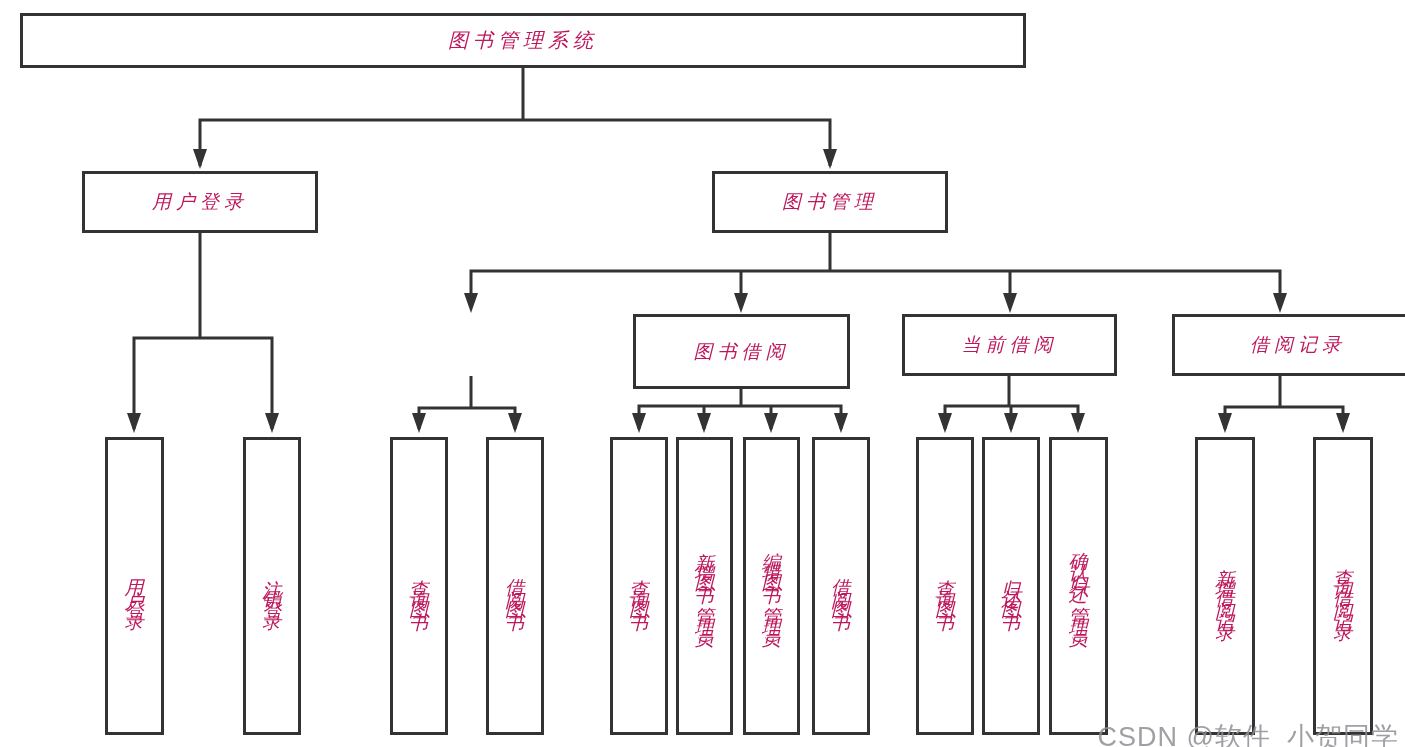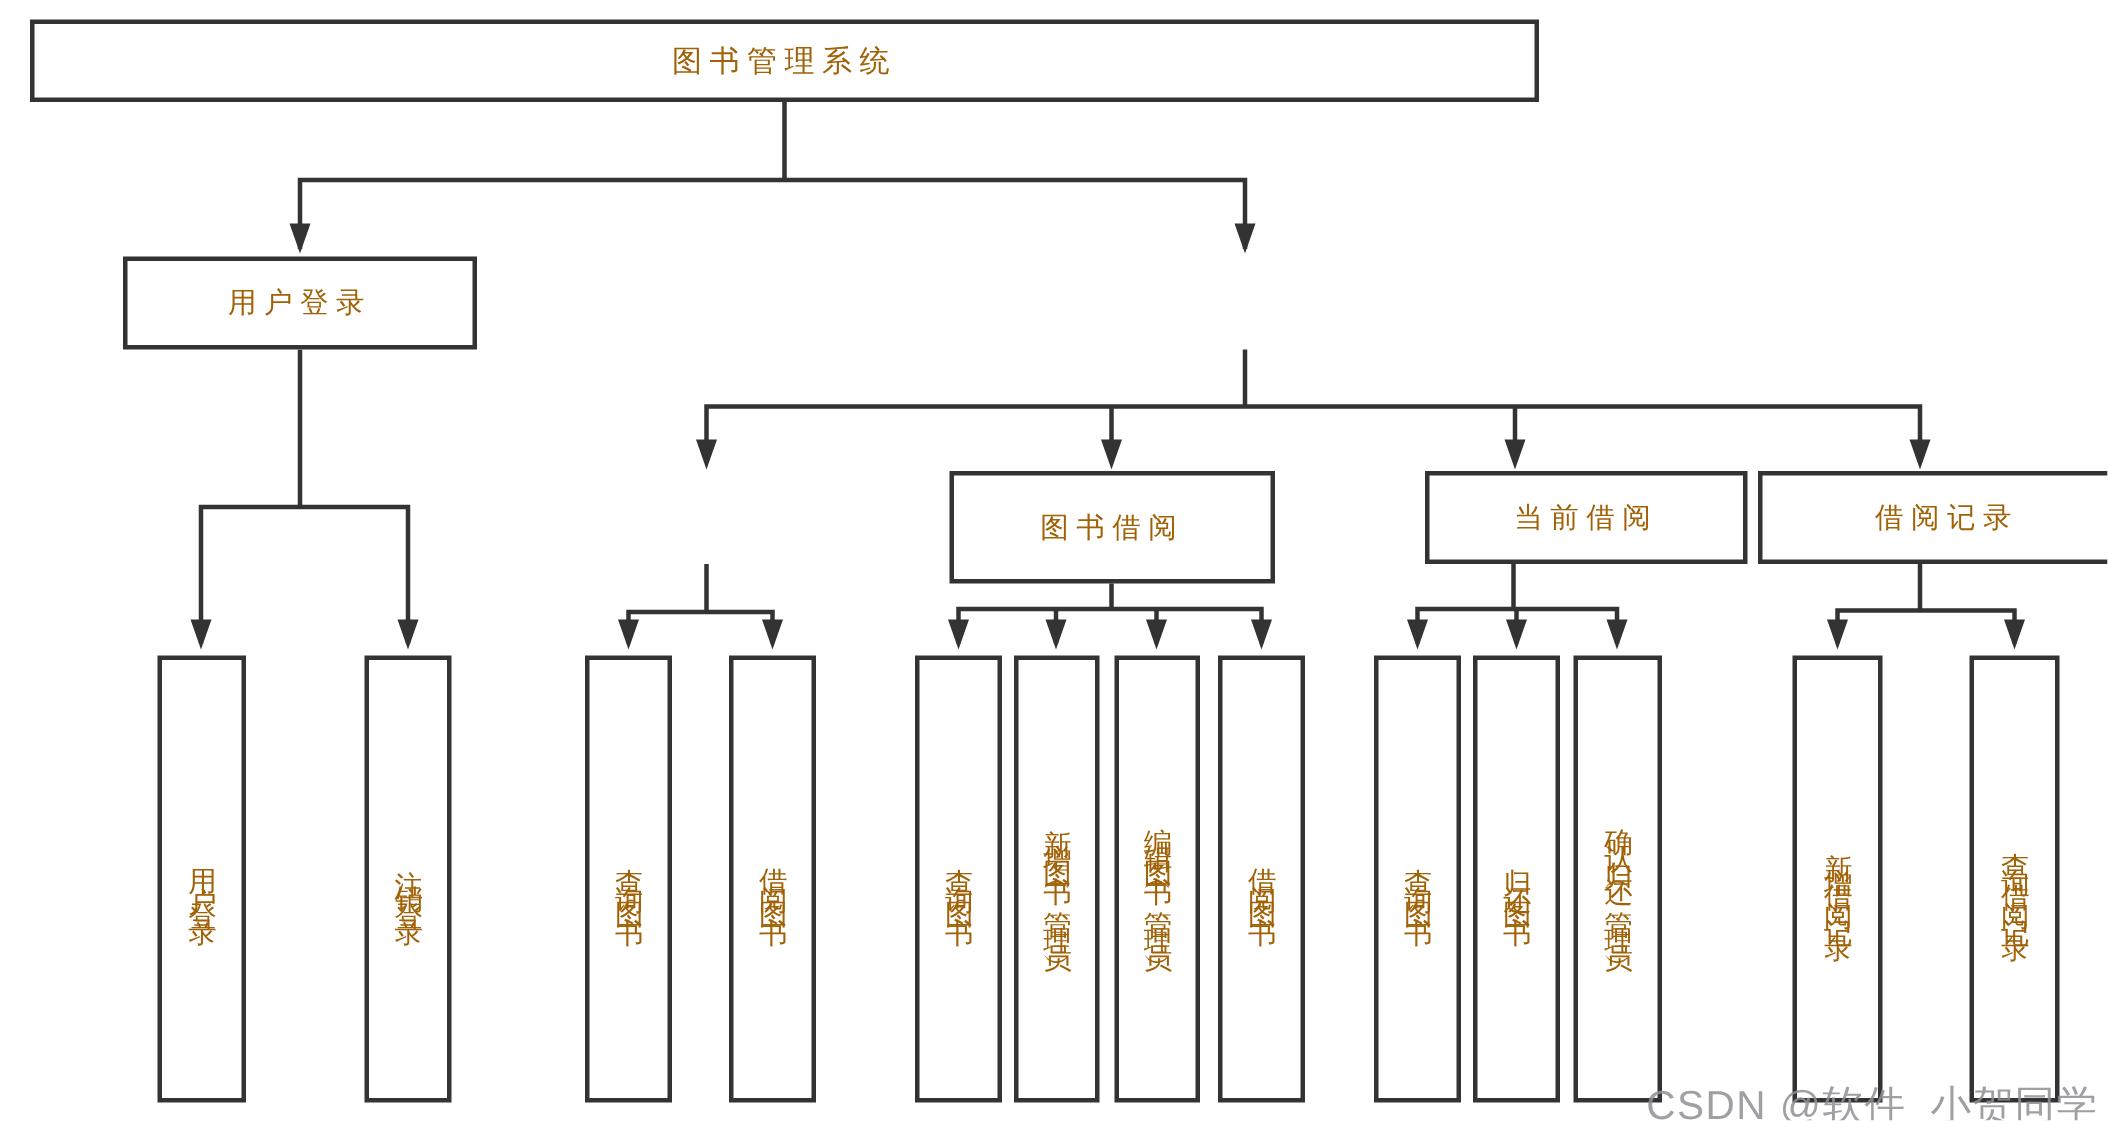--- a/index.html
+++ b/index.html
@@ -24,8 +24,9 @@
     display: flex;
     align-items: center;
     justify-content: center;
-    color: #a16207;
+    color: #be185d;
     text-align: center;
+    font-style: italic;
   }
   .h-label { font-size: 19px; letter-spacing: 5px; white-space: nowrap; }
   .root-label { font-size: 20px; letter-spacing: 5px; white-space: nowrap; }

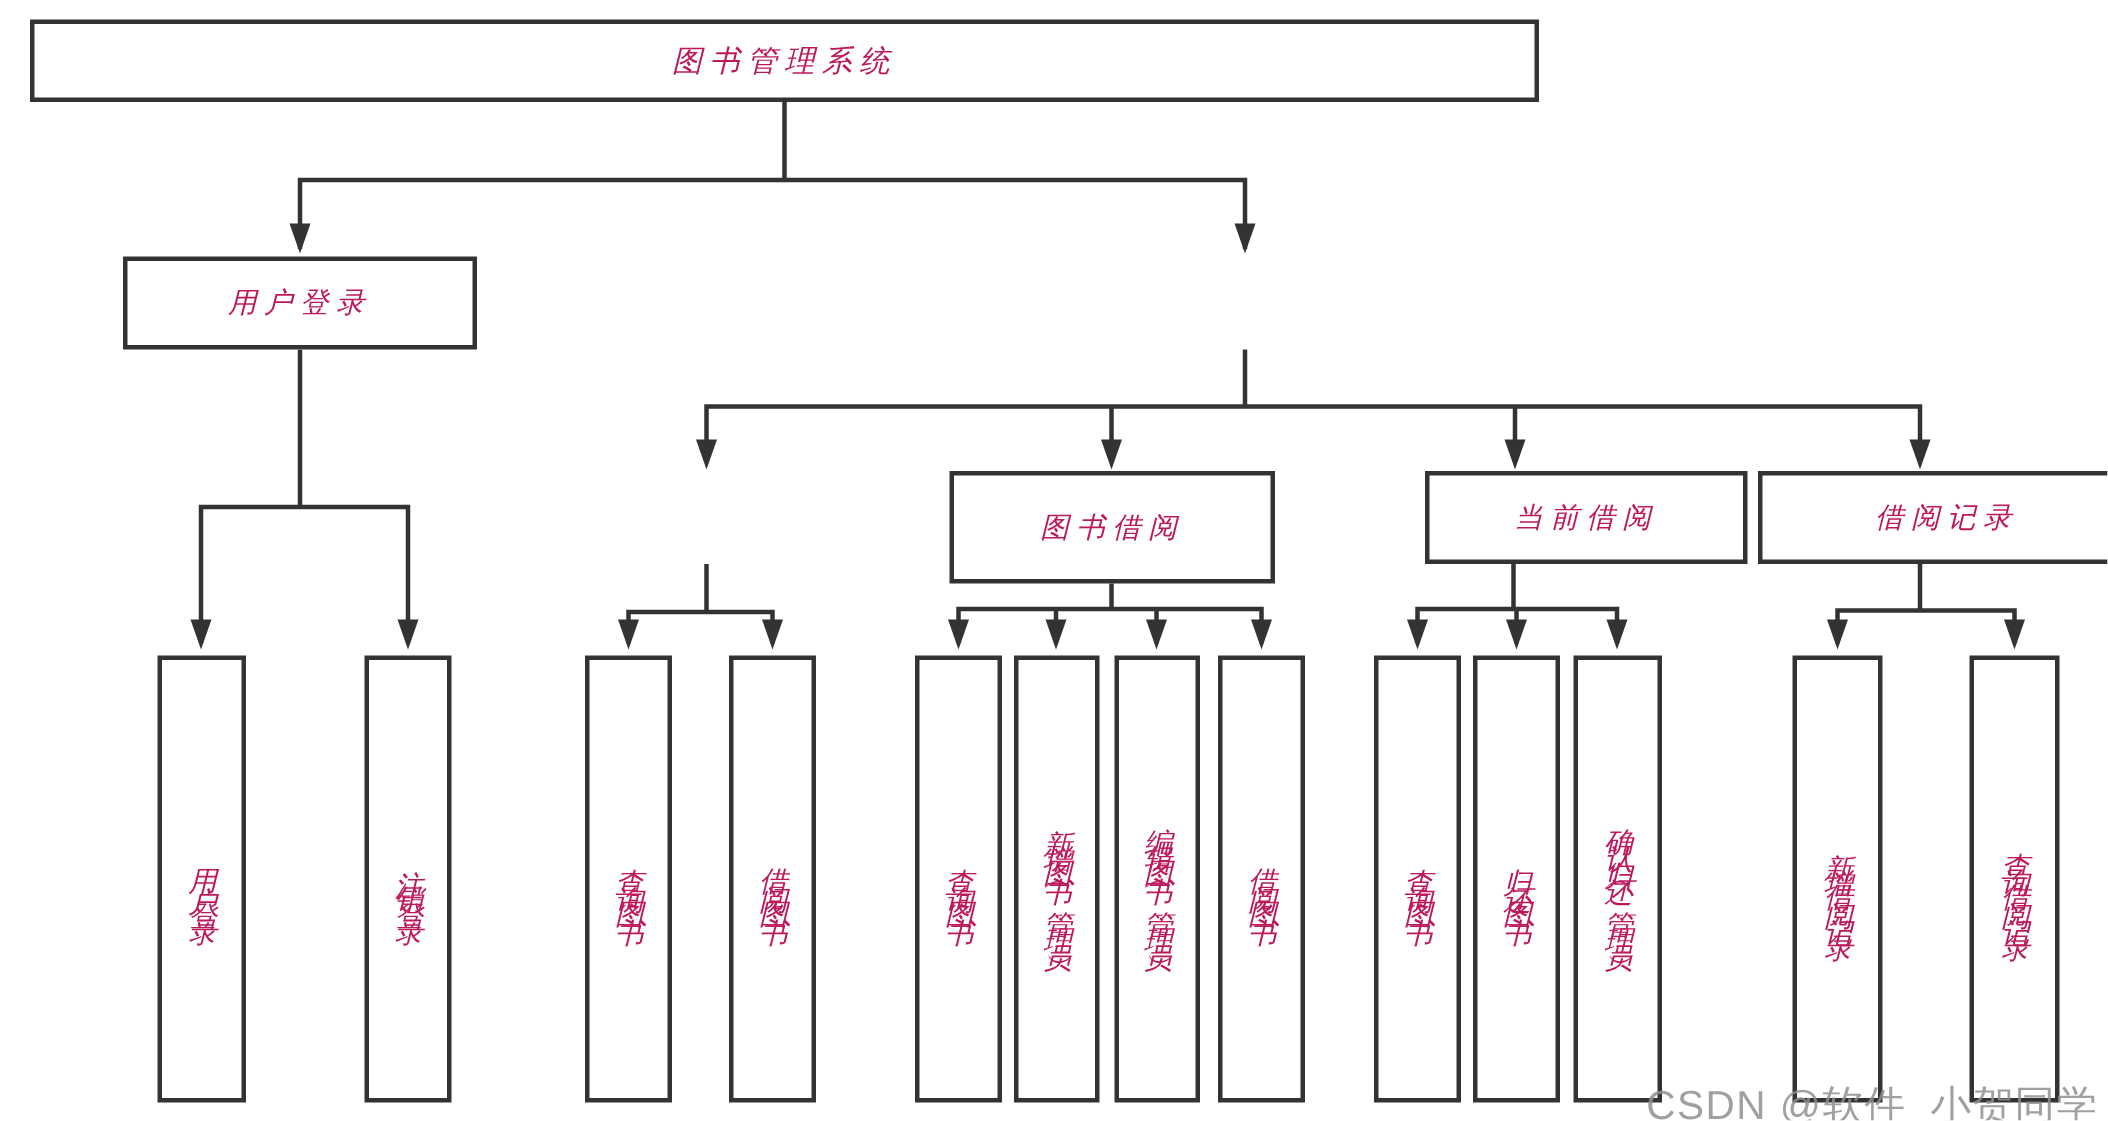--- a/index.html
+++ b/index.html
@@ -125,6 +125,9 @@
   <div class="node n-user-login">
     <span class="h-label">用户登录</span>
   </div>
+  <div class="node n-book-mgmt">
+    <span class="h-label">图书管理</span>
+  </div>
 
   <div class="node n-borrow">
     <span class="h-label">图书借阅</span>

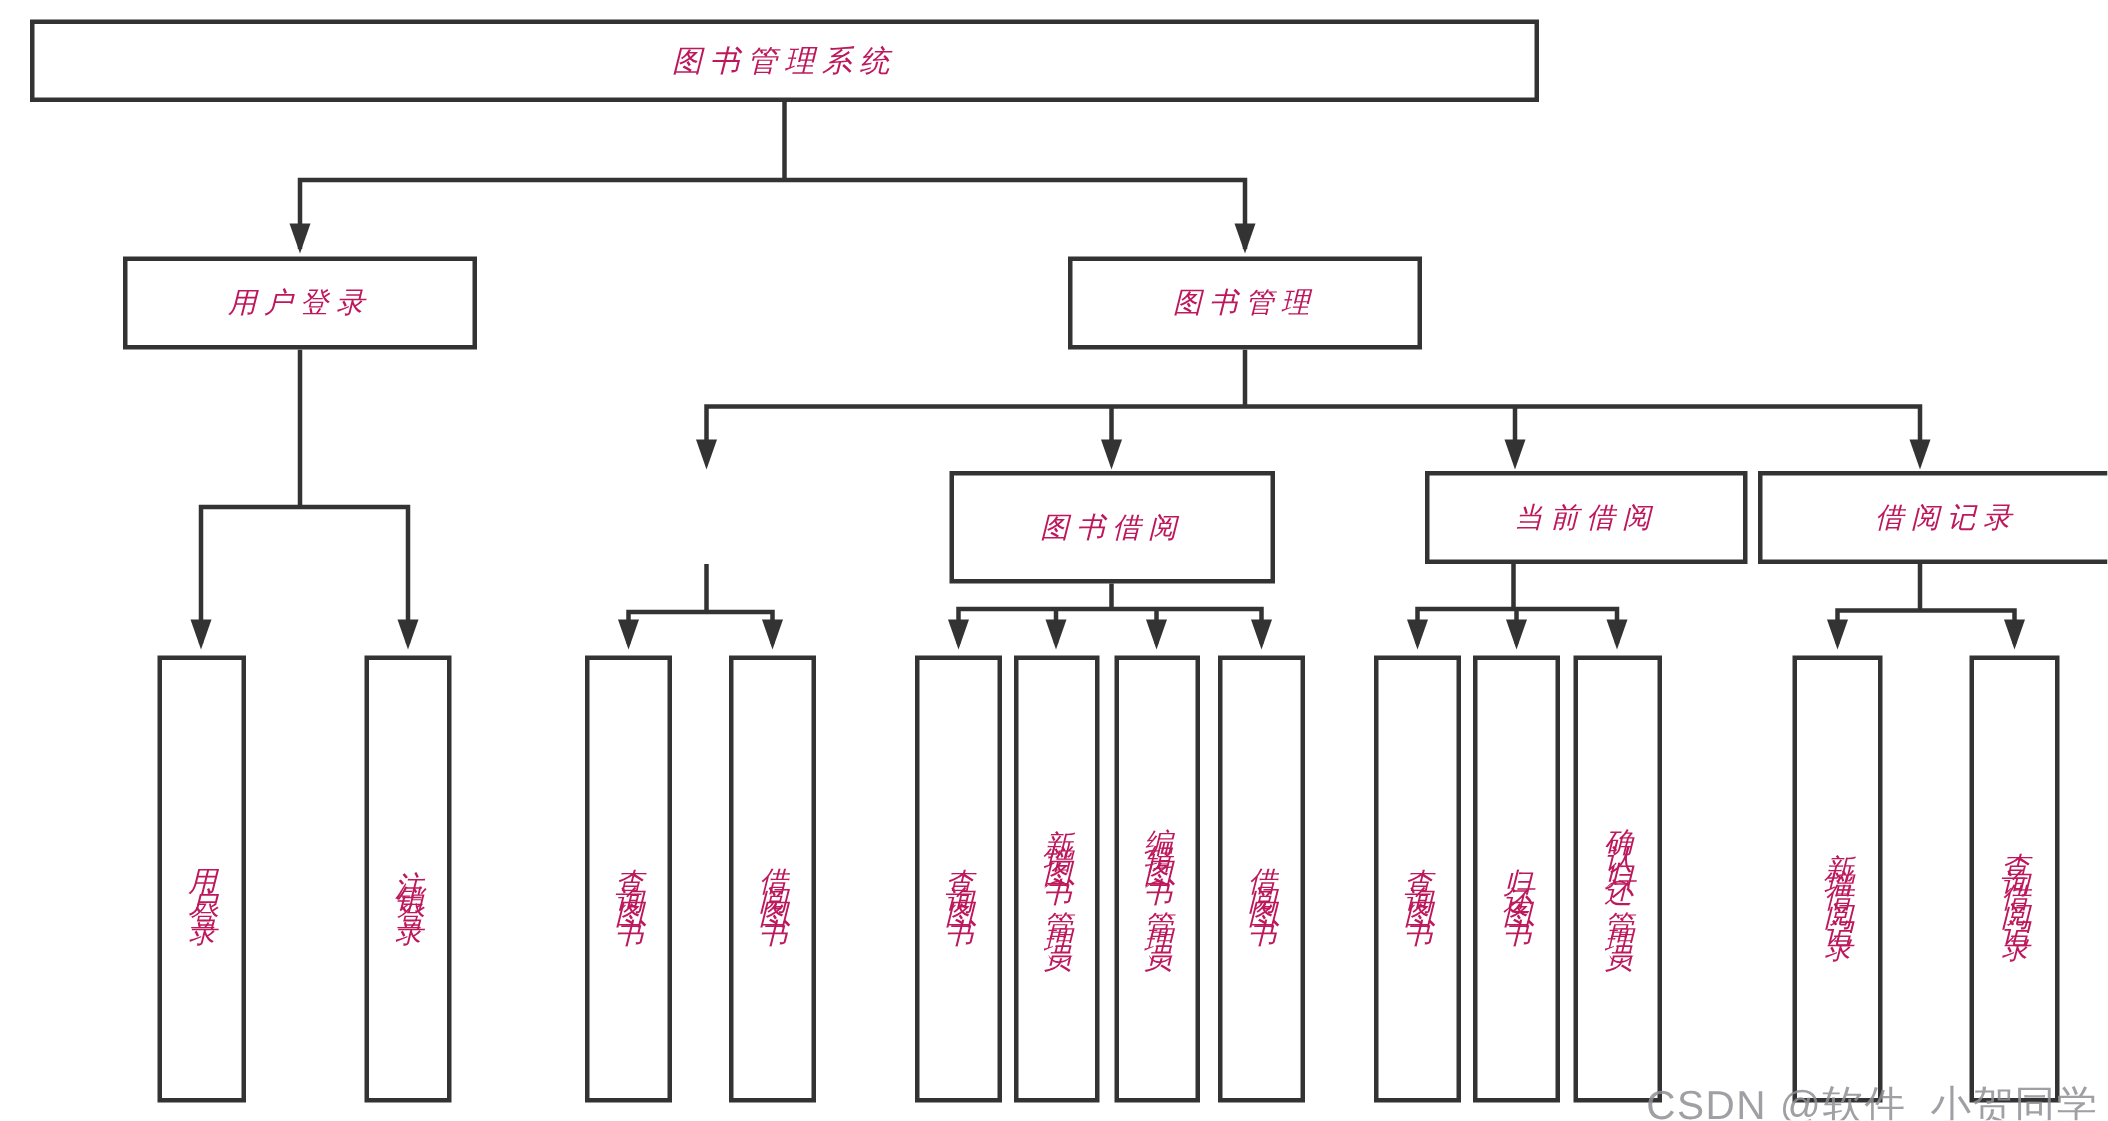--- a/index.html
+++ b/index.html
@@ -45,7 +45,7 @@
   
   .n-new-books { left: 363px;  top: 314px; width: 216px; height: 62px; }
   .n-borrow    { left: 633px;  top: 314px; width: 217px; height: 75px; }
-  .n-current   { left: 902px;  top: 314px; width: 215px; height: 62px; margin-left: 48px; }
+  .n-current   { left: 902px;  top: 314px; width: 215px; height: 62px; }
   .n-records   { left: 1172px; top: 314px; width: 252px; height: 62px; }
   
   .lf { top: 437px; height: 298px; }

